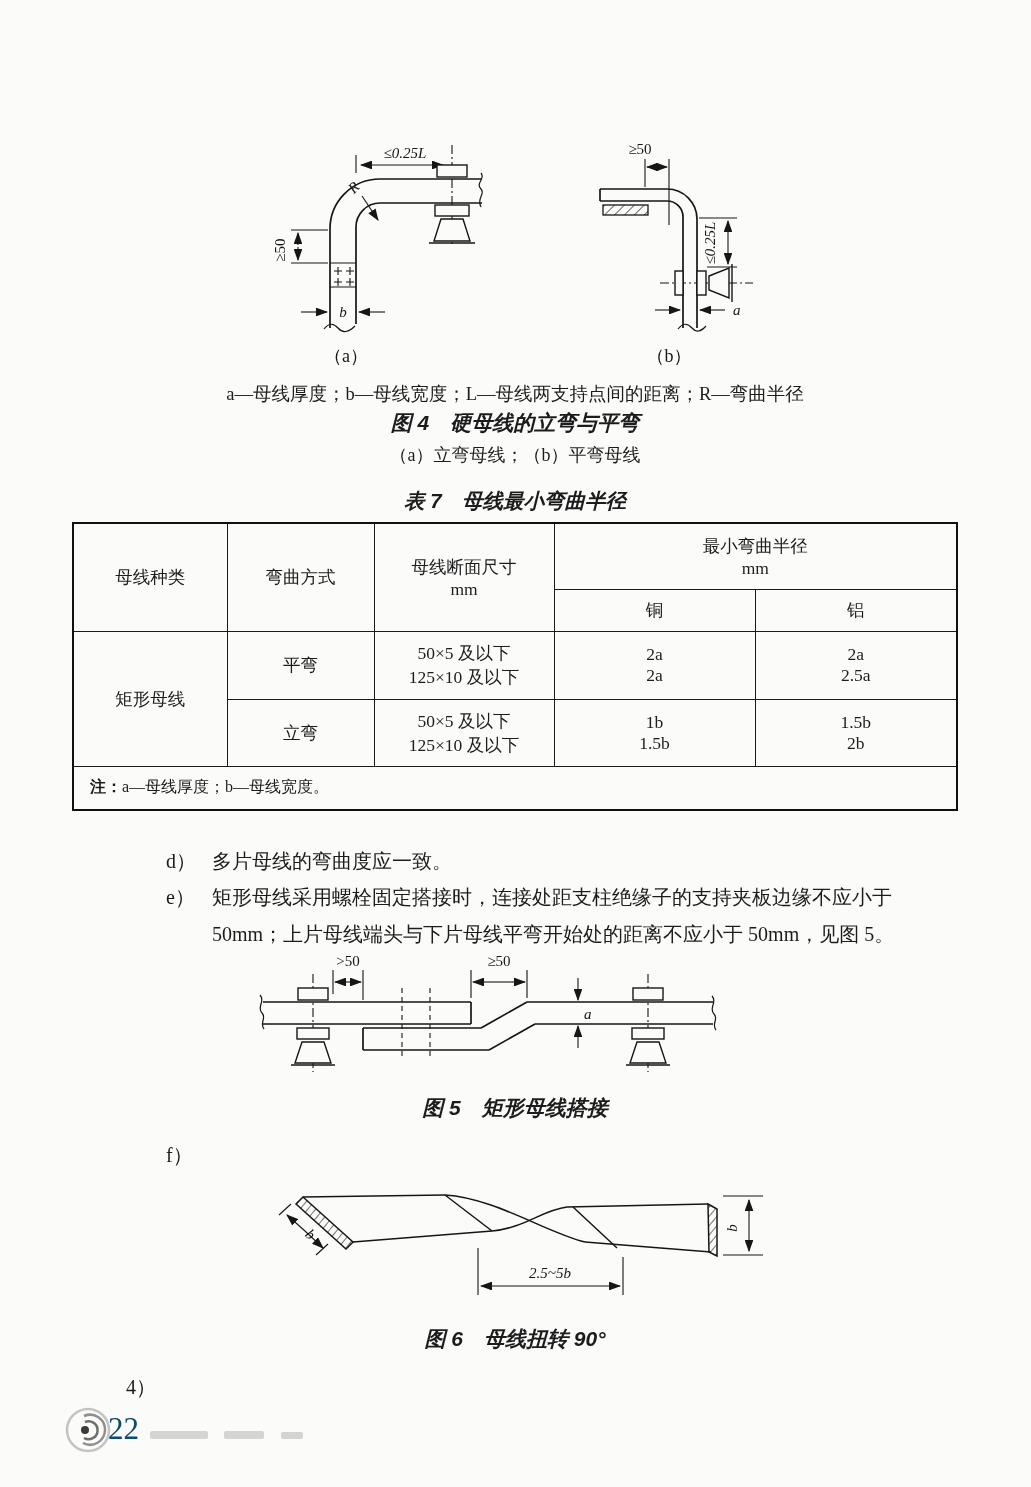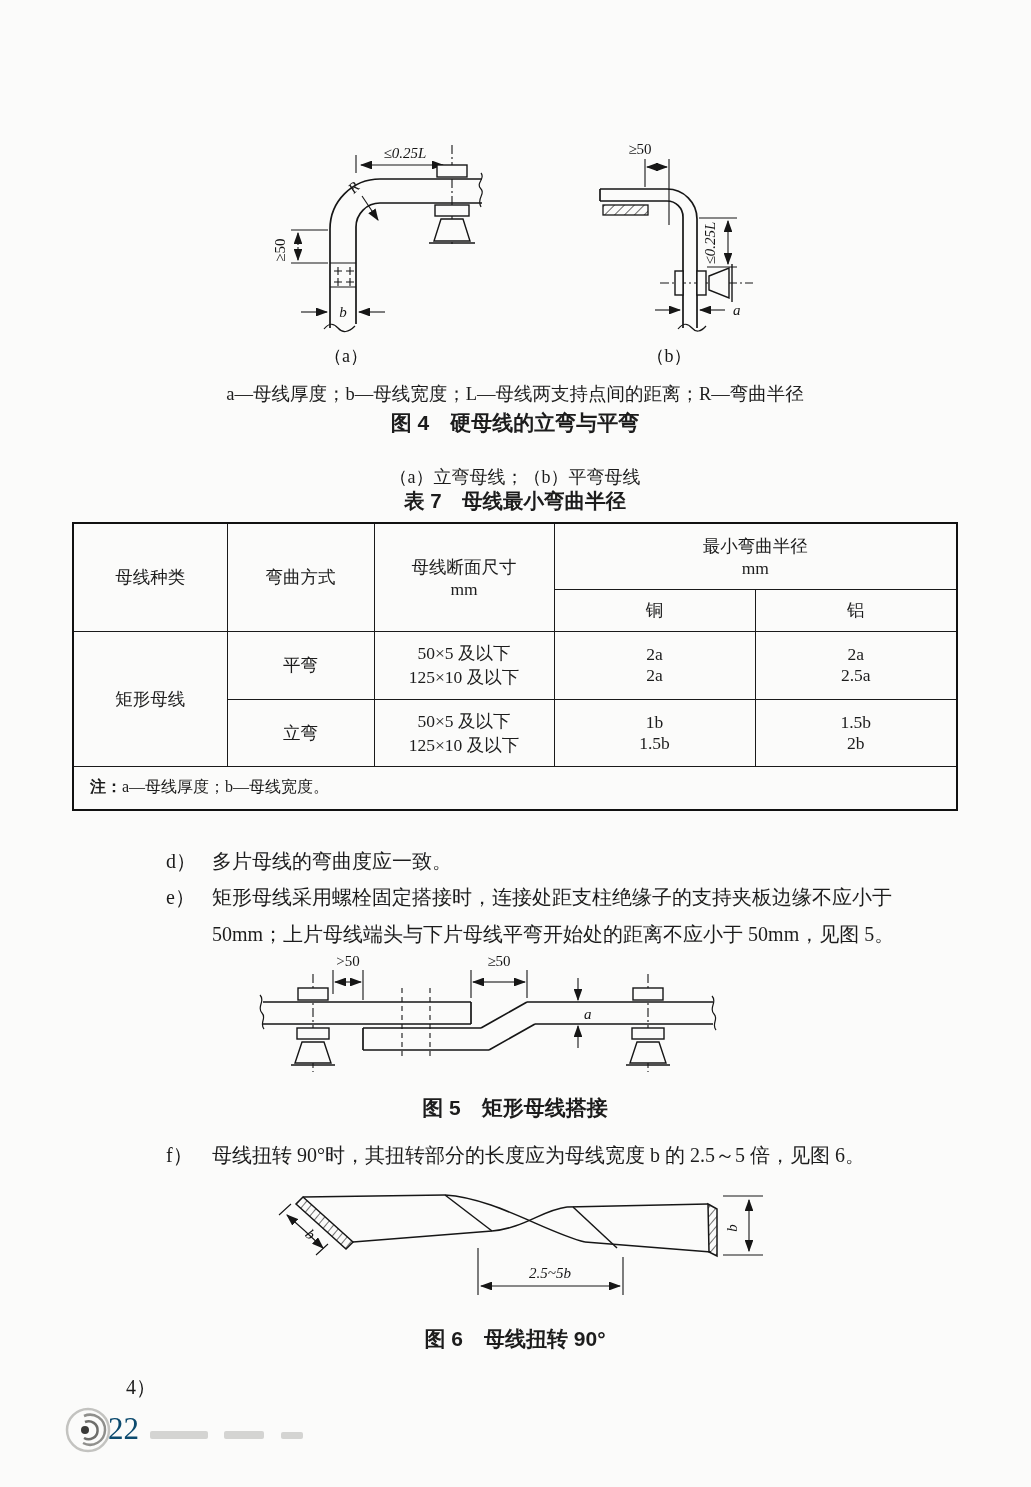--- a/index.html
+++ b/index.html
@@ -7,7 +7,7 @@
        font-family:"Liberation Serif","DejaVu Serif",serif;color:#1c1c1c;overflow:hidden;}
   .abs{position:absolute;}
   .center{left:72px;width:886px;text-align:center;}
-  .boldcap{font-family:"Liberation Sans","DejaVu Sans",sans-serif;font-weight:700;}
+  .boldcap{font-family:"Liberation Sans","DejaVu Sans",sans-serif;font-weight:700;font-style:italic;}
   svg{display:block;overflow:visible;}
   svg text{font-family:"Liberation Serif","DejaVu Serif",serif;fill:#161616;}
   svg .var{font-style:italic;}

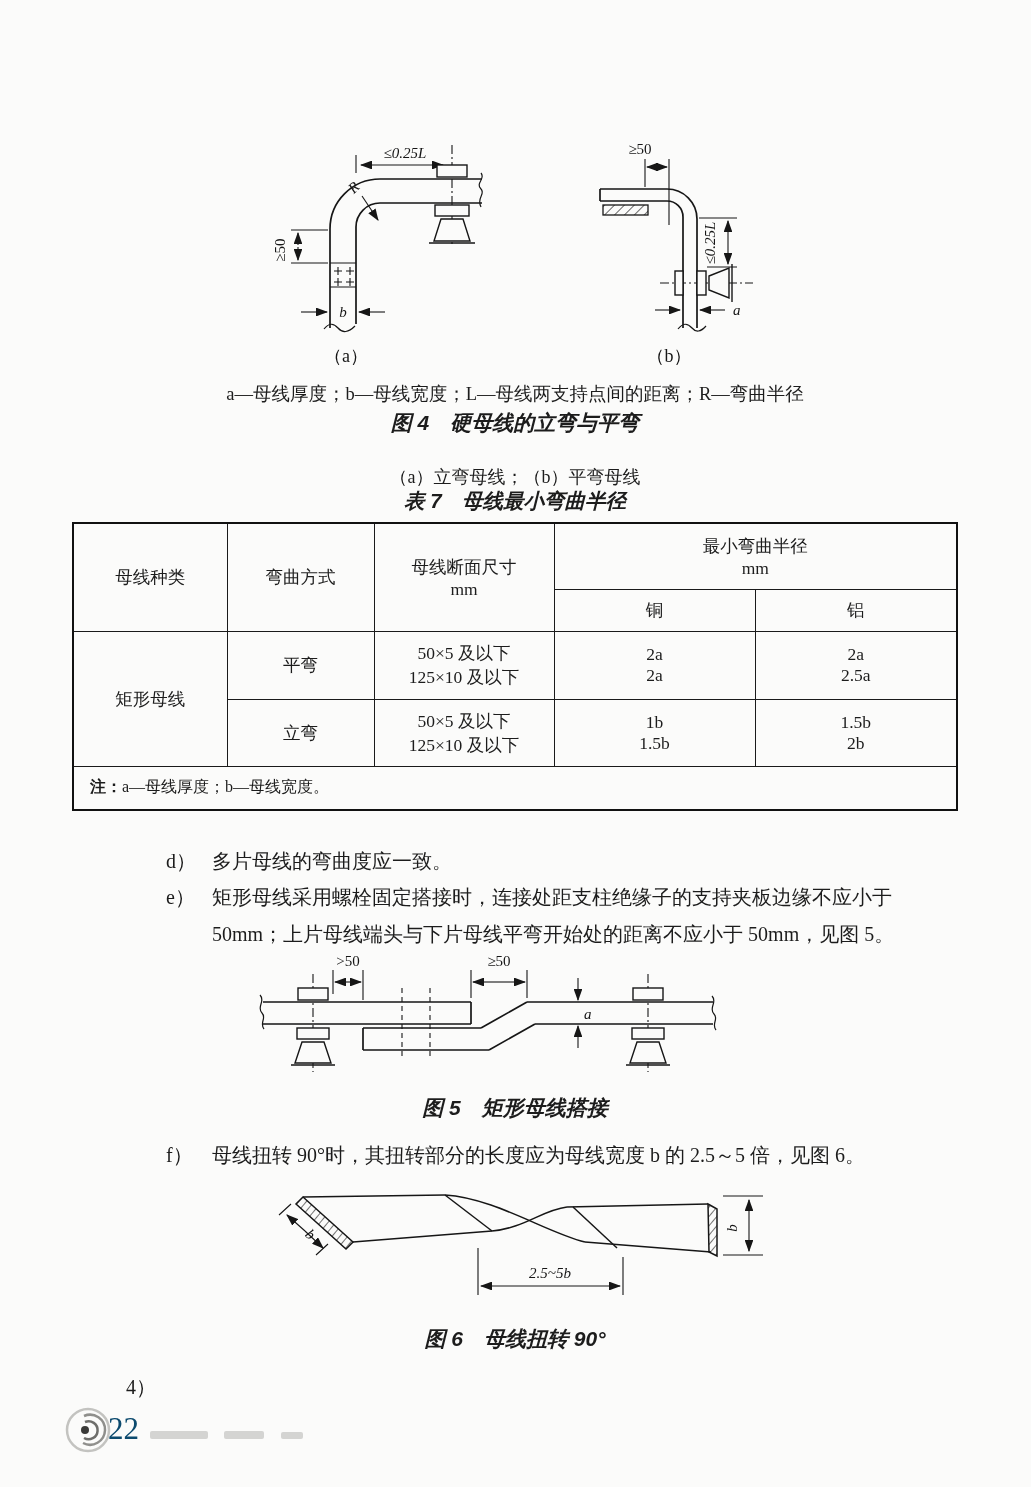--- a/index.html
+++ b/index.html
@@ -107,7 +107,7 @@
 
 <div class="abs center" style="top:381px;font-size:18.5px;font-style:normal;">a—母线厚度；b—母线宽度；L—母线两支持点间的距离；R—弯曲半径</div>
 <div class="abs center boldcap fig-title" style="top:409px;">图 4　硬母线的立弯与平弯</div>
-<div class="abs center" style="top:465px;font-size:18px;">（a）立弯母线；（b）平弯母线</div>
+<div class="abs center" style="top:443px;font-size:18px;">（a）立弯母线；（b）平弯母线</div>
 
 <div class="abs center boldcap" style="top:487px;font-size:20.5px;">表 7　母线最小弯曲半径</div>
 

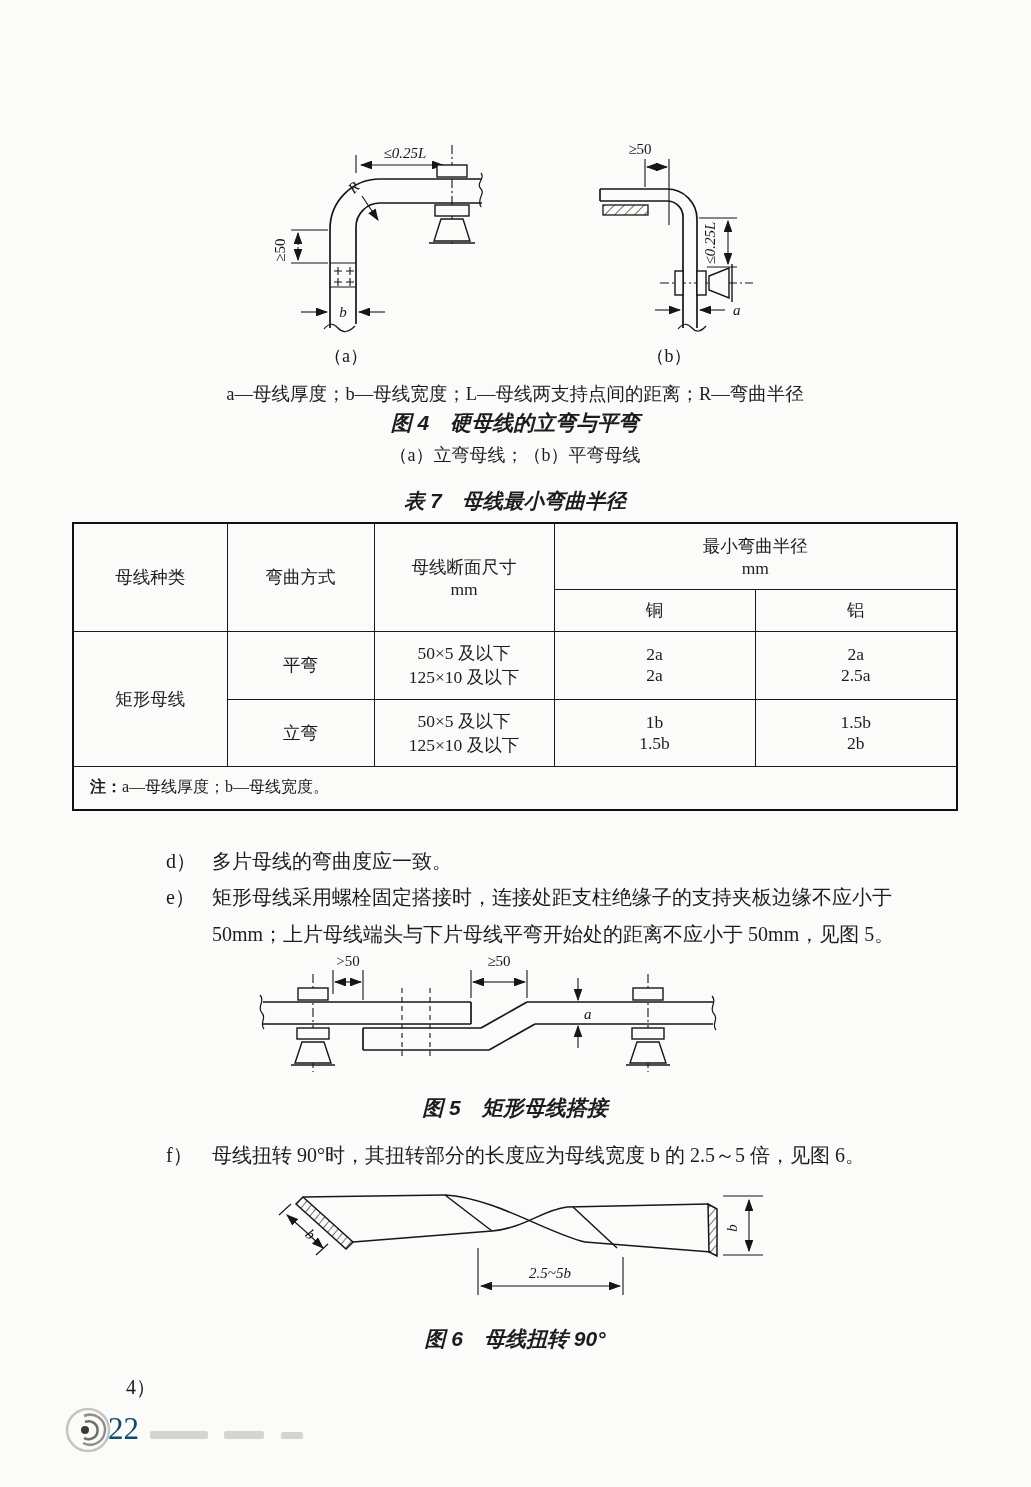--- a/index.html
+++ b/index.html
@@ -232,7 +232,6 @@
 
 <div class="item" style="left:166px;top:1137px;width:810px;">
   <span class="marker">f）</span>
-  <span>母线扭转 90°时，其扭转部分的长度应为母线宽度 b 的 2.5～5 倍，见图 6。</span>
 </div>
 
 <svg class="abs" style="left:255px;top:1178px;" width="530" height="128" viewBox="0 0 530 128">

